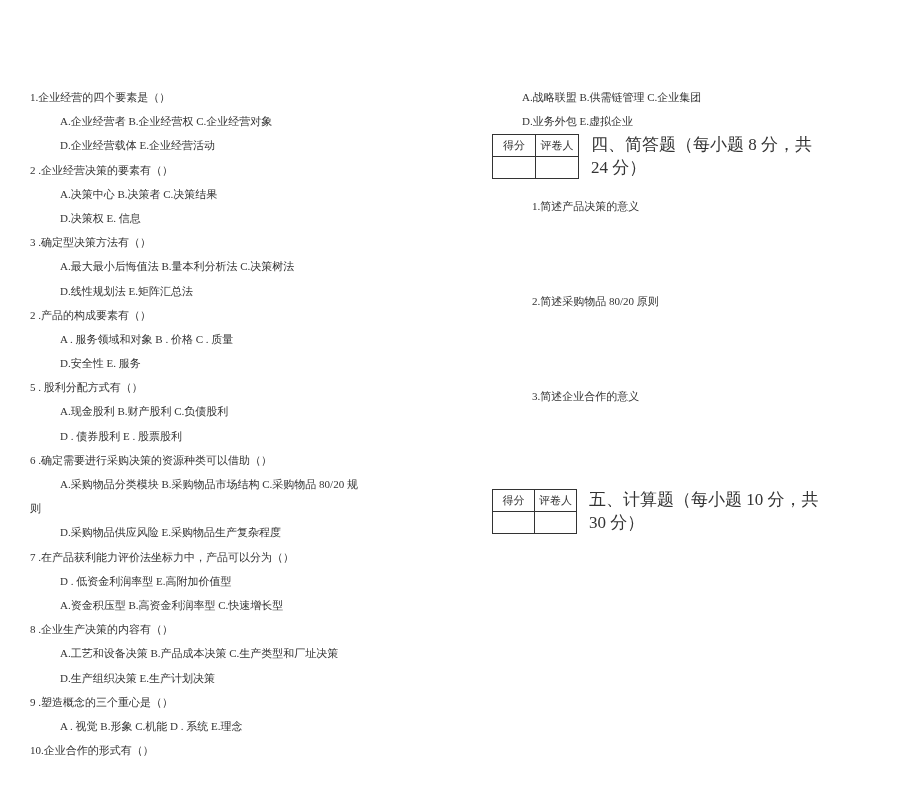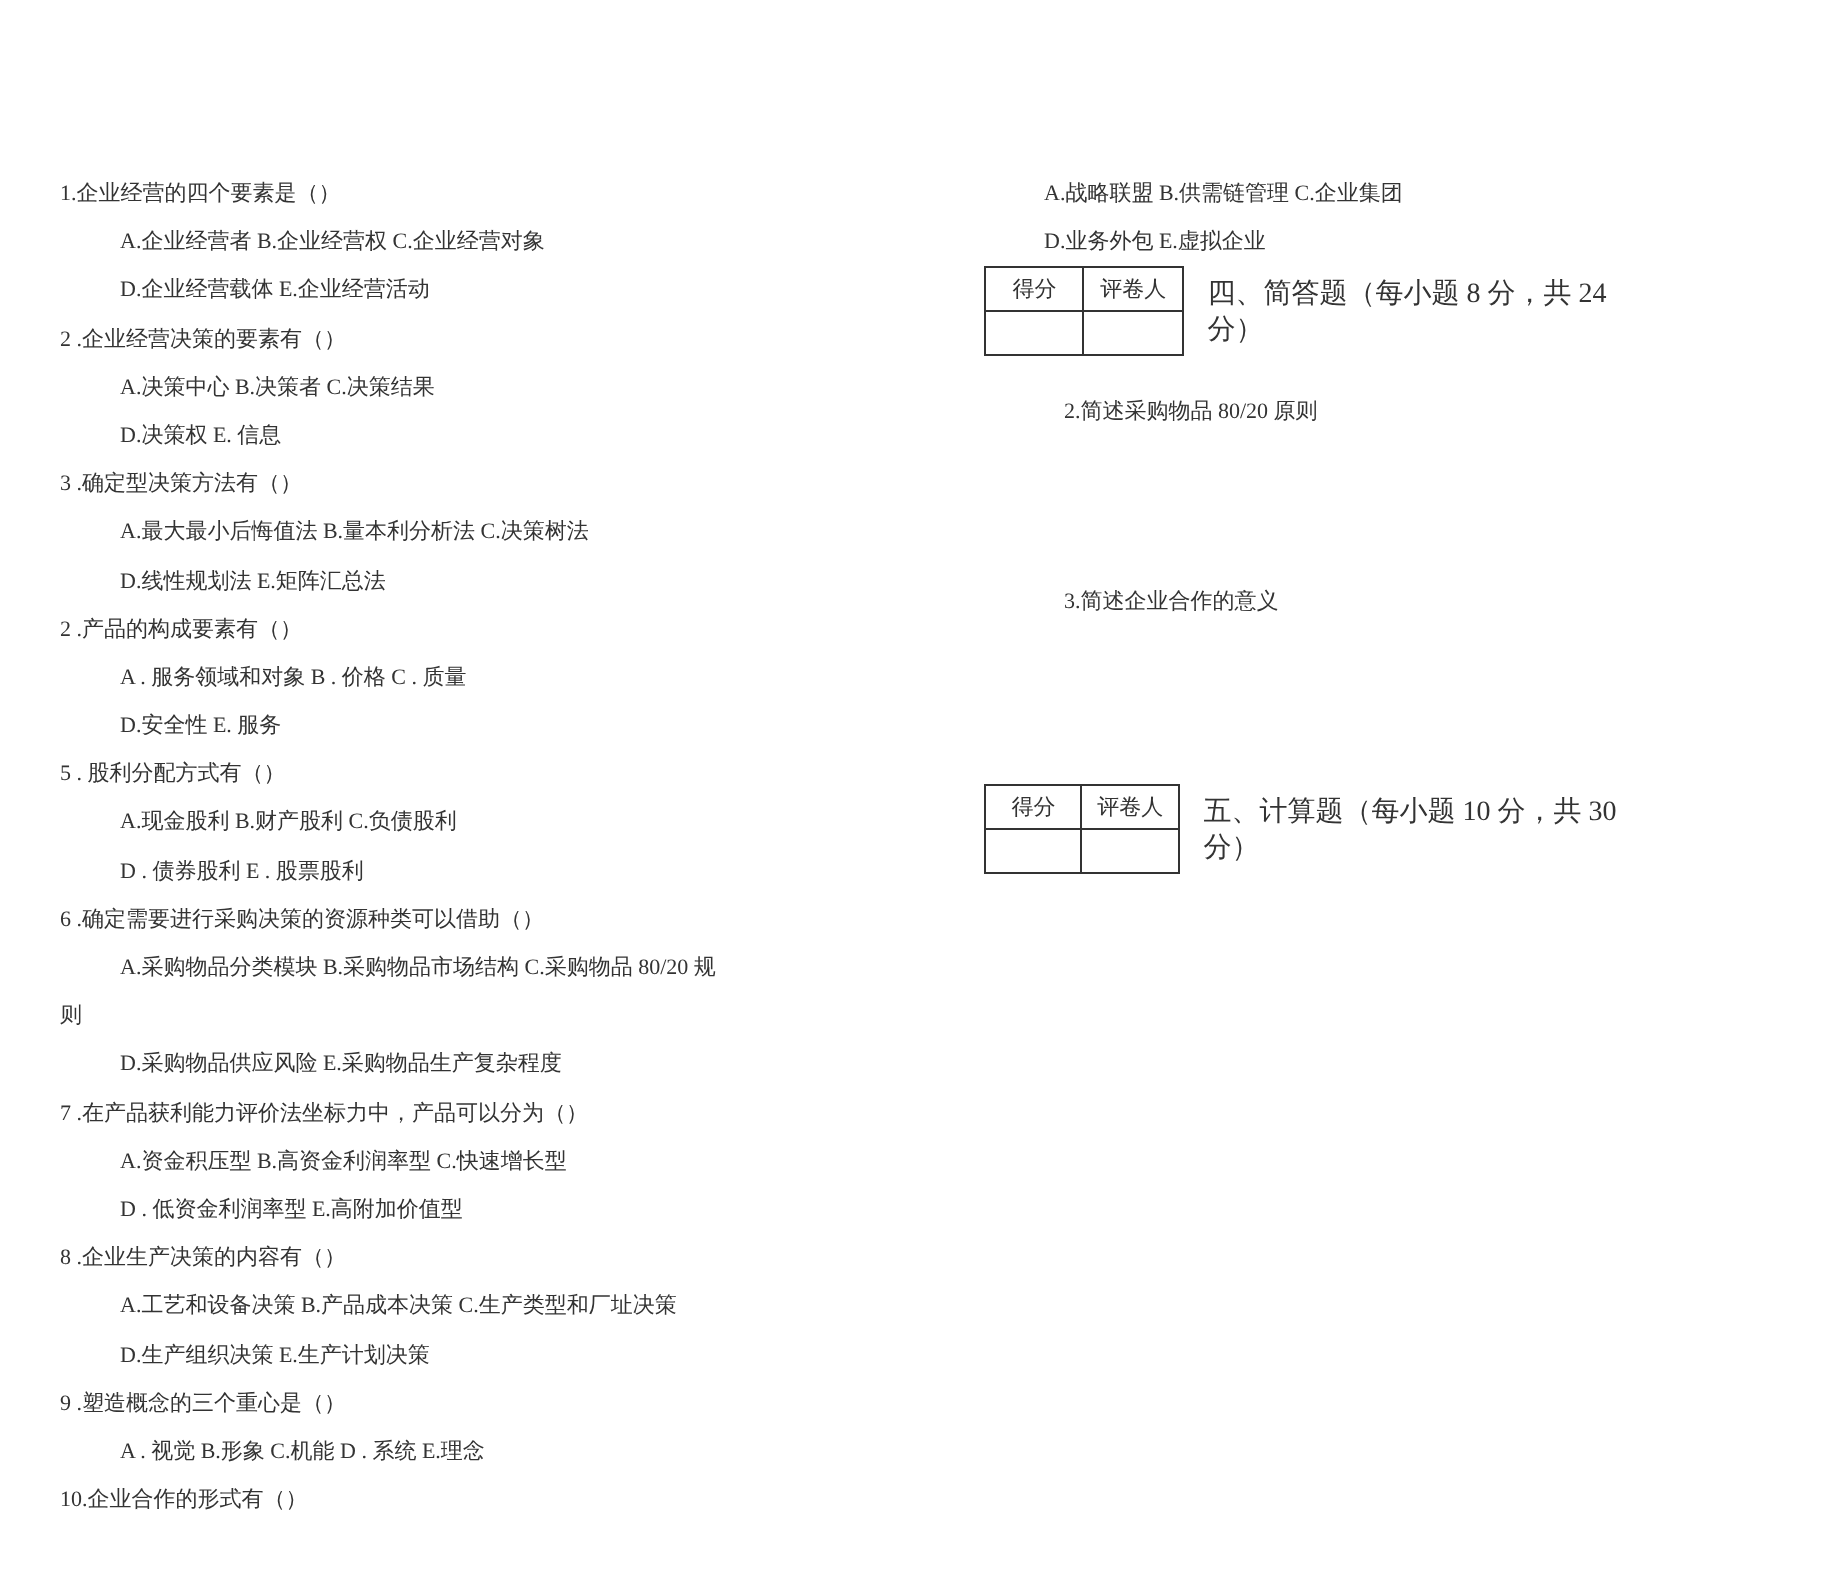--- a/index.html
+++ b/index.html
@@ -54,7 +54,7 @@
       margin-bottom: 14px;
     }
     .section-title {
-      font-size: 14px;
+      font-size: 17px;
     }
     .sub-q {
       margin-top: 20px;

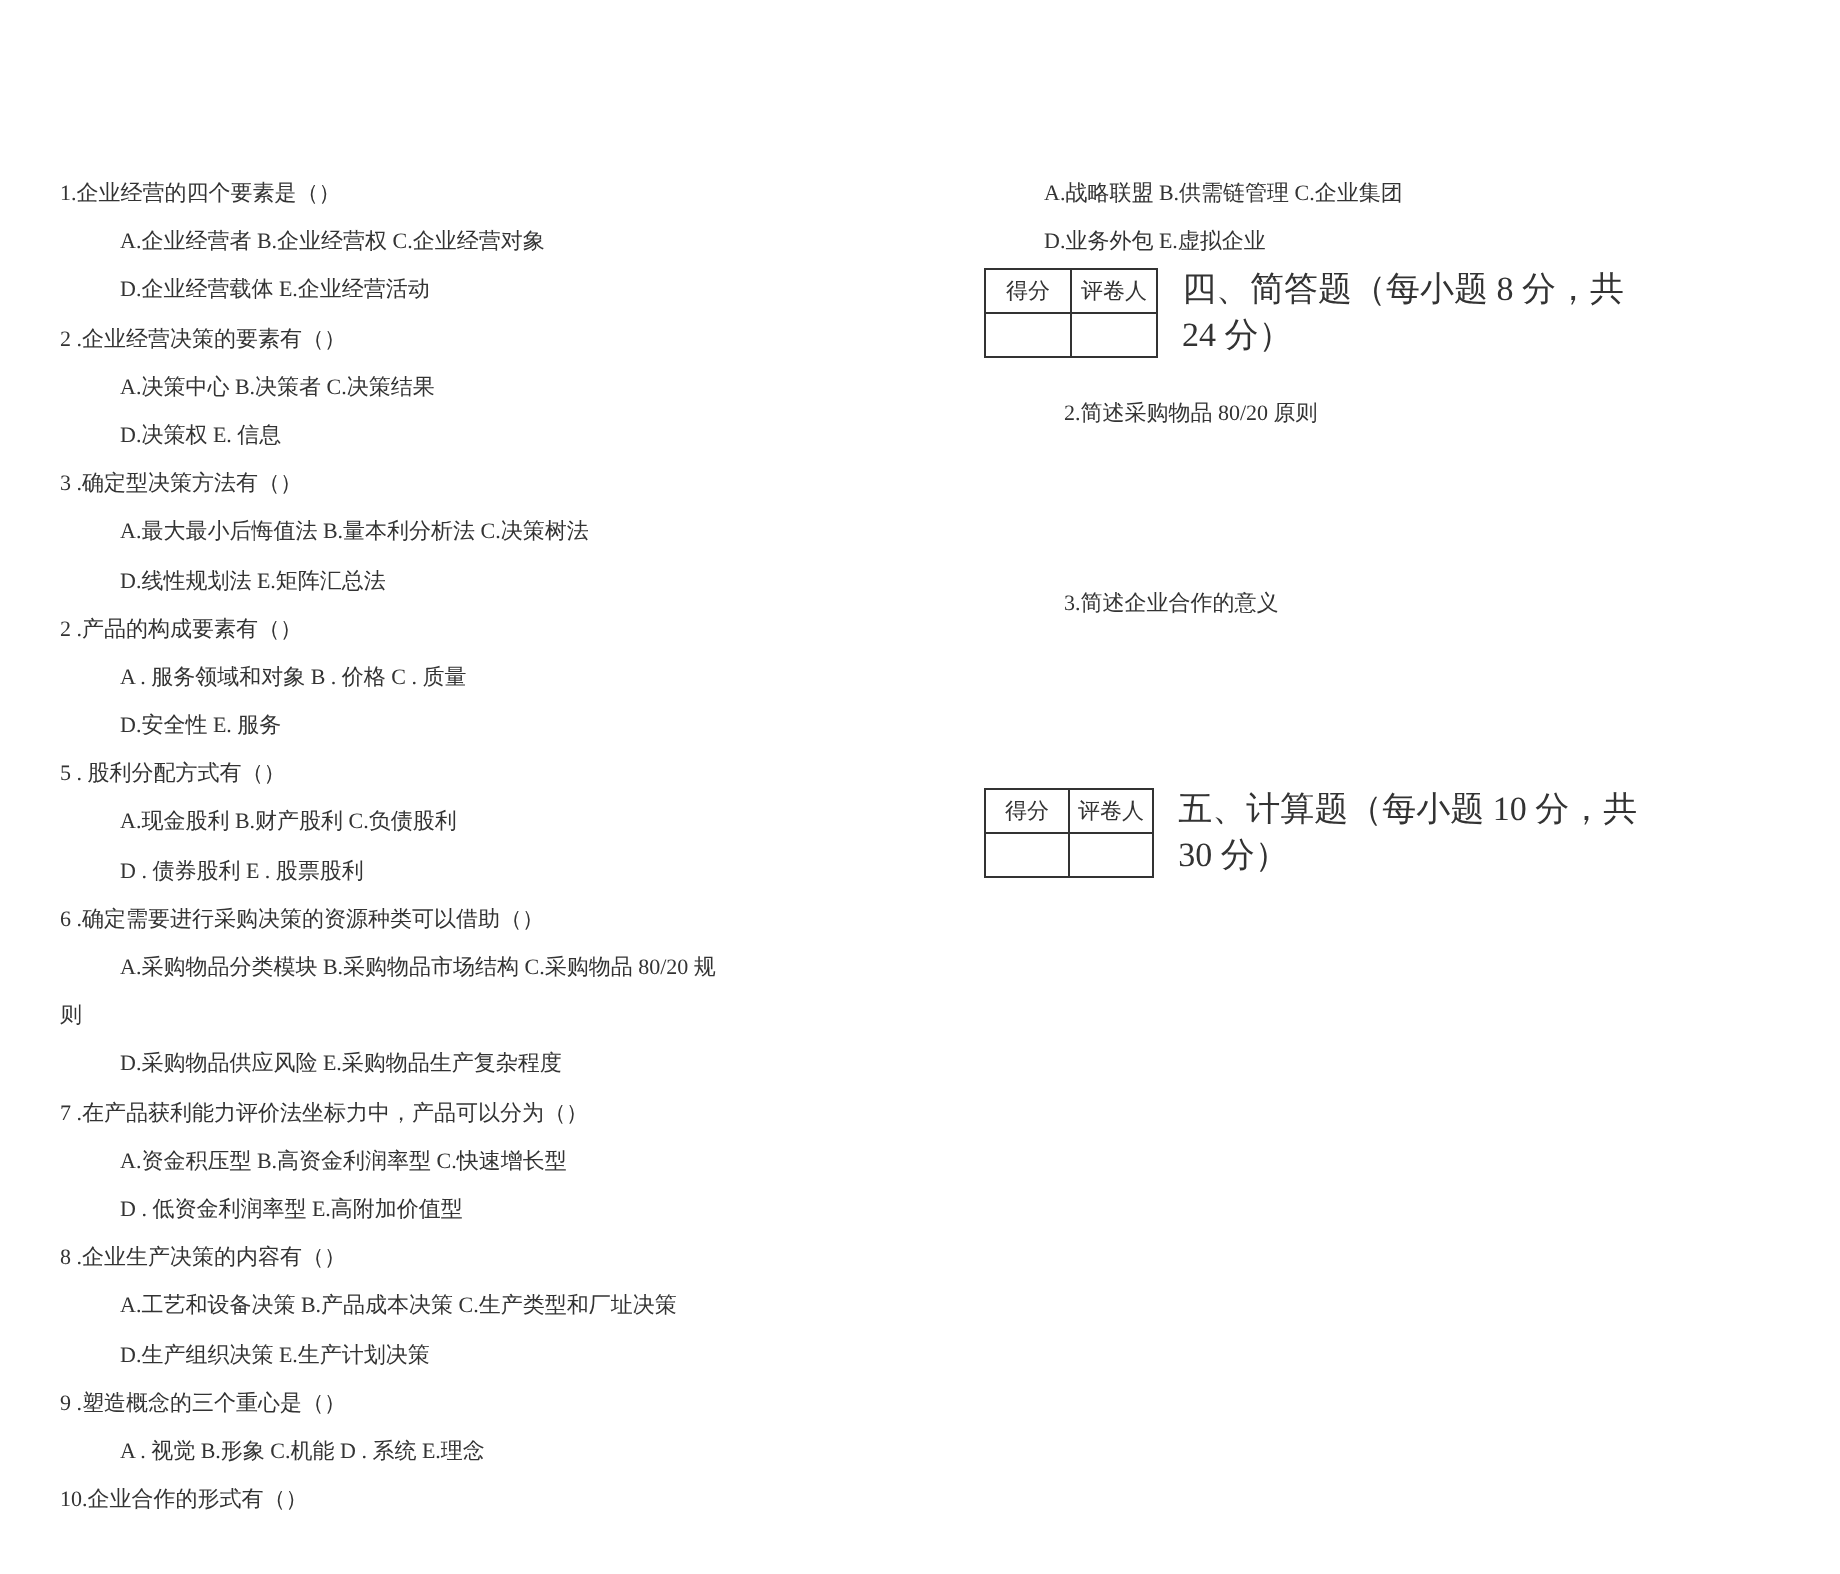--- a/index.html
+++ b/index.html
@@ -130,6 +130,7 @@
       <span class="section-title">四、简答题（每小题 8 分，共 24 分）</span>
     </div>
 
+    <div class="sub-q">1.简述产品决策的意义</div>
     <div class="sub-q">2.简述采购物品 80/20 原则</div>
     <div class="sub-q last" style="margin-bottom:84px;">3.简述企业合作的意义</div>
 

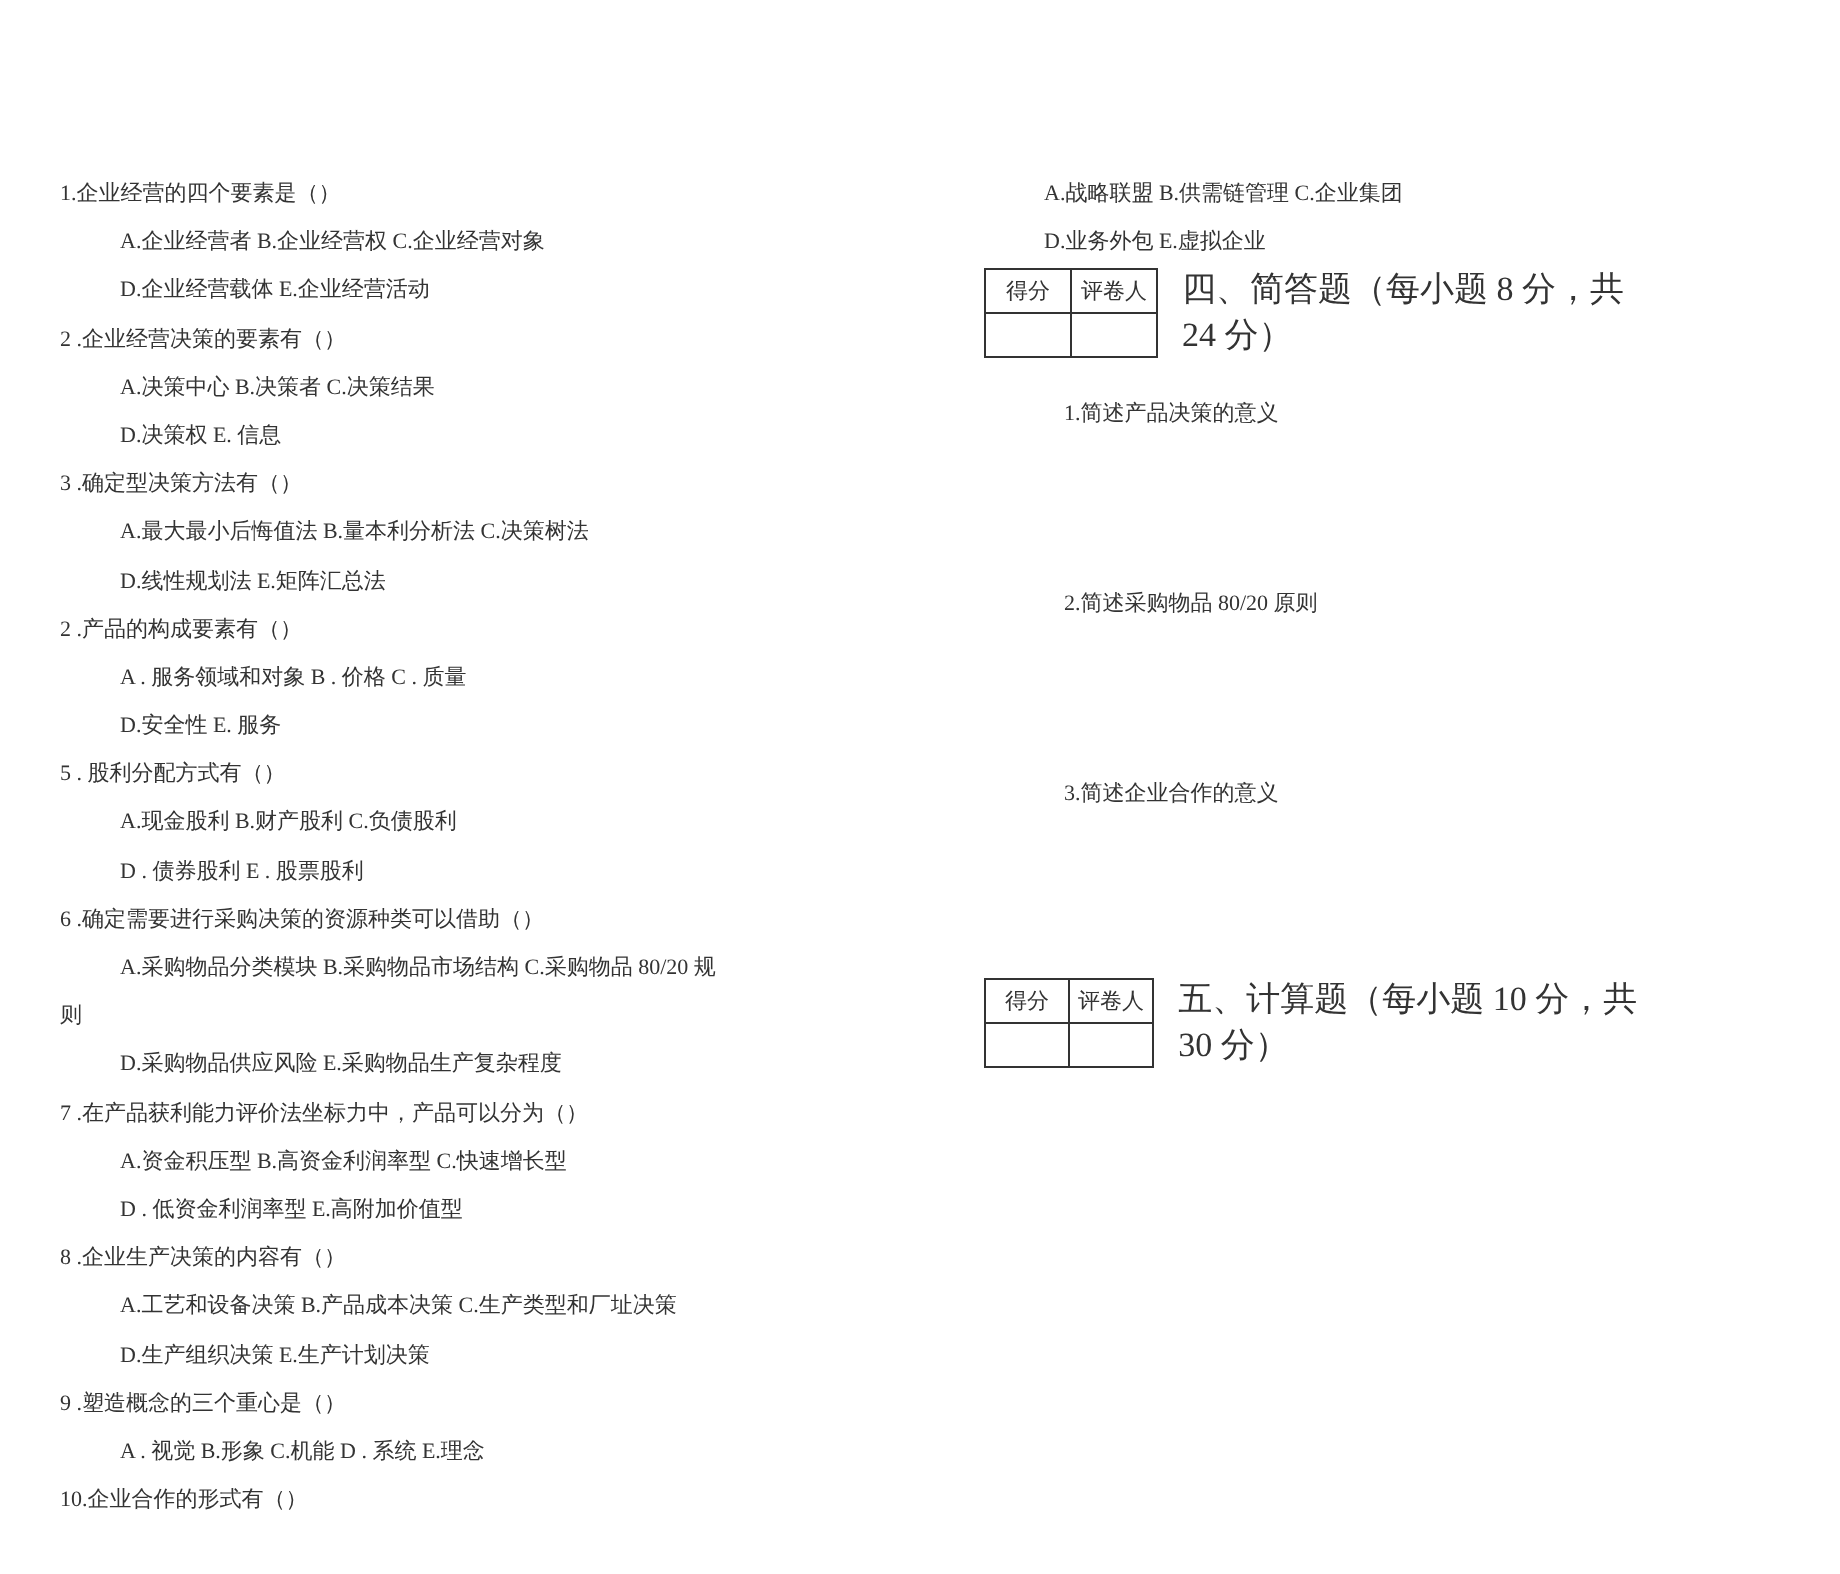--- a/index.html
+++ b/index.html
@@ -97,8 +97,8 @@
     <div class="options">D.采购物品供应风险 E.采购物品生产复杂程度</div>
 
     <div class="question">7 .在产品获利能力评价法坐标力中，产品可以分为（）</div>
+    <div class="options">D . 低资金利润率型 E.高附加价值型</div>
     <div class="options">A.资金积压型  B.高资金利润率型 C.快速增长型</div>
-    <div class="options">D . 低资金利润率型 E.高附加价值型</div>
 
     <div class="question">8 .企业生产决策的内容有（）</div>
     <div class="options">A.工艺和设备决策 B.产品成本决策 C.生产类型和厂址决策</div>

